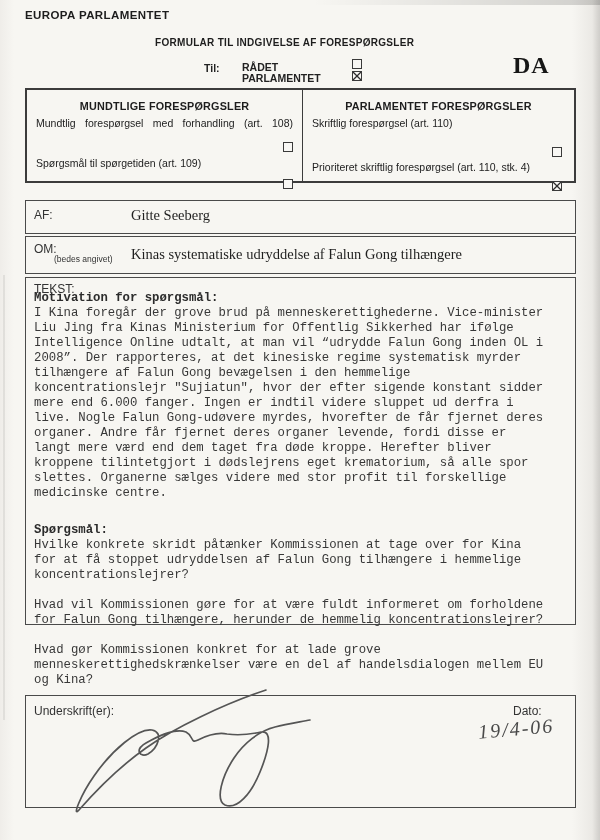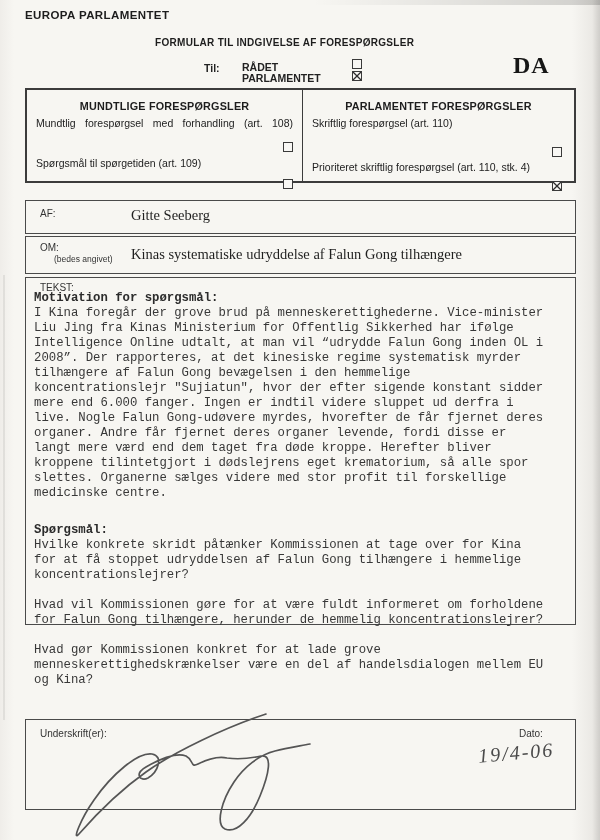--- a/index.html
+++ b/index.html
@@ -70,7 +70,7 @@
   .tekst-box{top:277px;height:348px;}
   .sign-box{top:719px;height:91px;}
 
-  .small-label{position:absolute;font-size:10px;color:#333;margin-left:6px;}
+  .small-label{position:absolute;font-size:12px;color:#333;}
   .tiny-label{position:absolute;font-size:8.5px;color:#333;padding-left:20px;}
   .serif-value{position:absolute;left:105px;font-family:"Liberation Serif",serif;
     font-size:14.5px;color:#1f1f1f;}

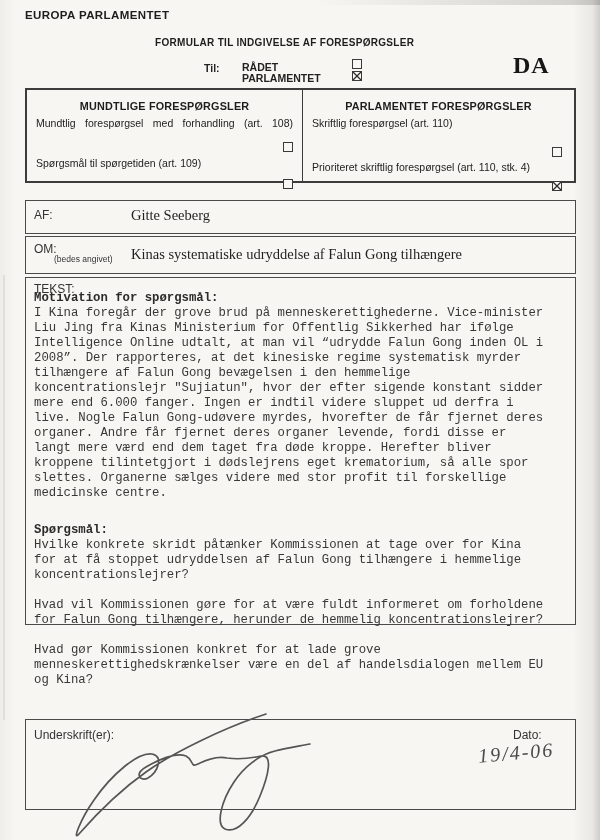--- a/index.html
+++ b/index.html
@@ -68,7 +68,7 @@
   .af-box{top:200px;height:34px;}
   .om-box{top:236px;height:38px;}
   .tekst-box{top:277px;height:348px;}
-  .sign-box{top:719px;height:91px;}
+  .sign-box{top:695px;height:113px;}
 
   .small-label{position:absolute;font-size:12px;color:#333;}
   .tiny-label{position:absolute;font-size:8.5px;color:#333;padding-left:20px;}

